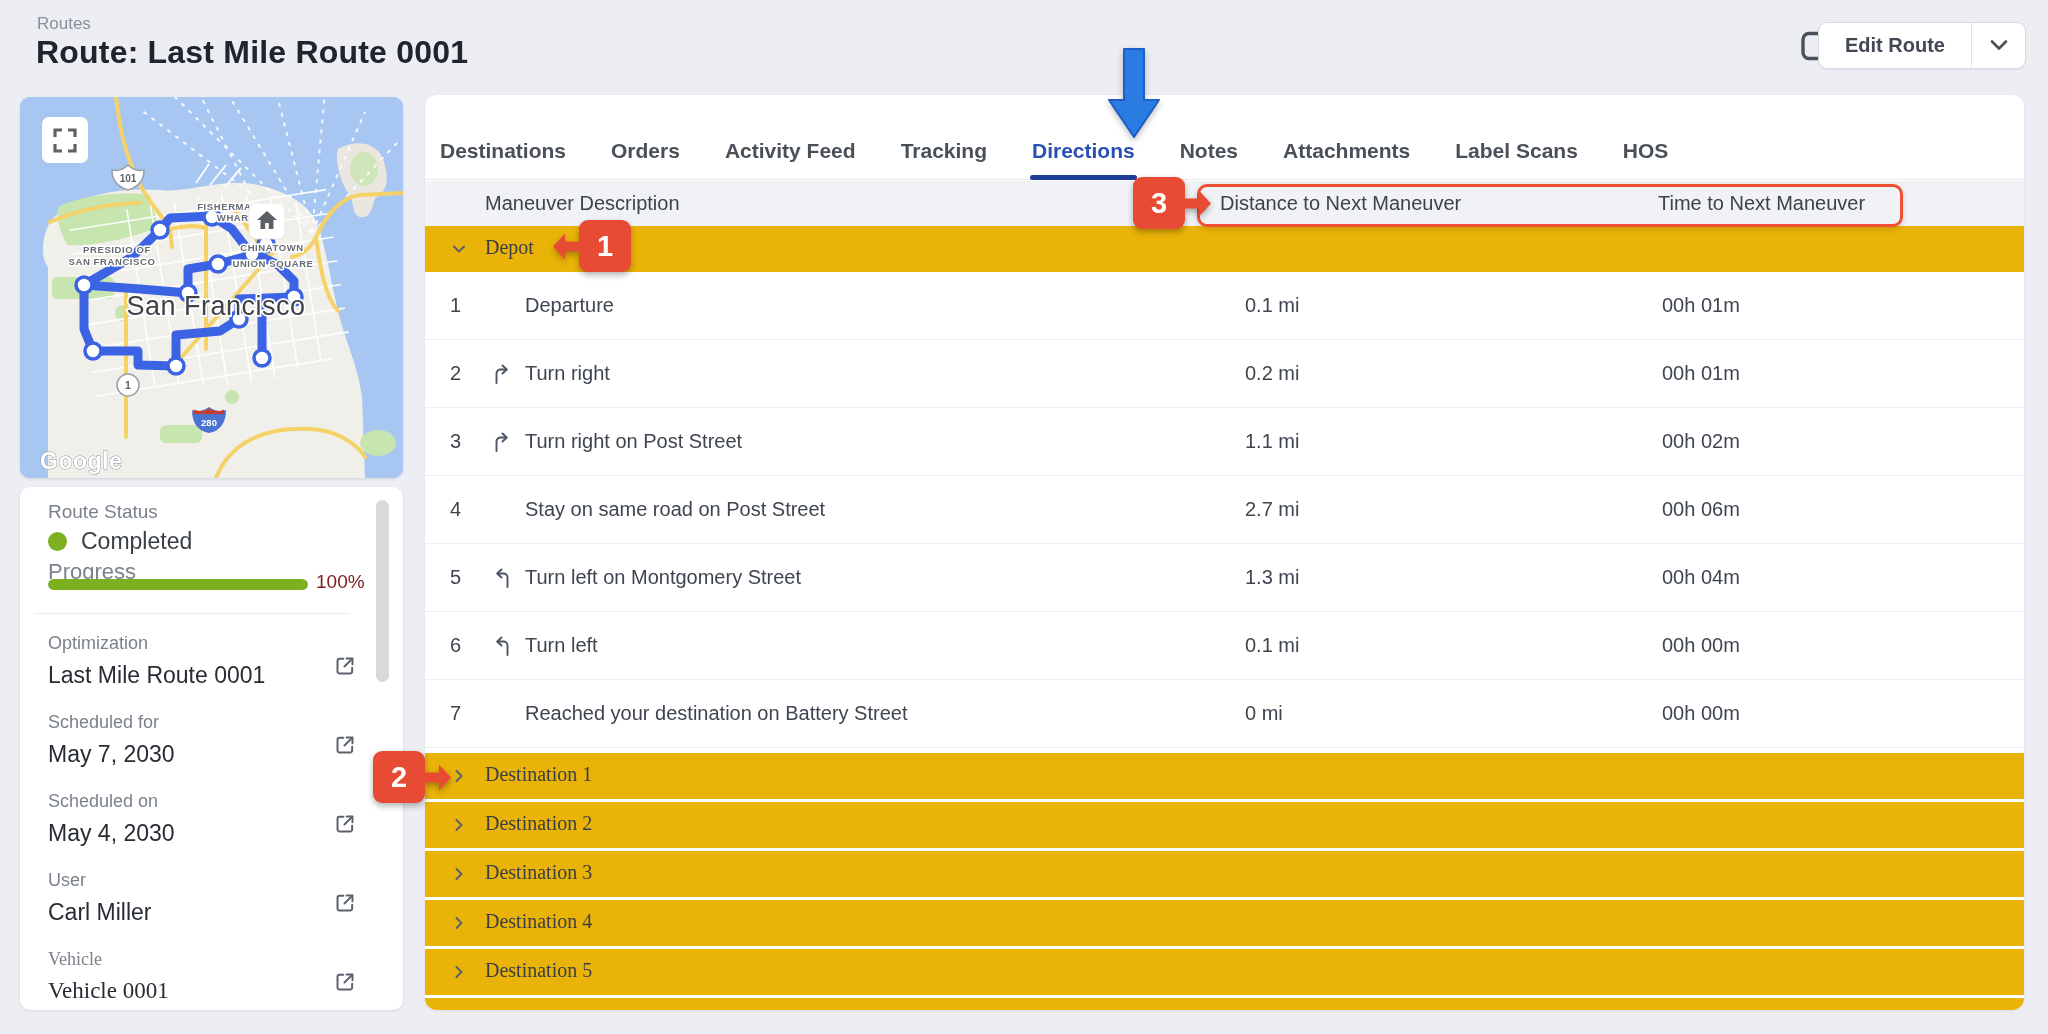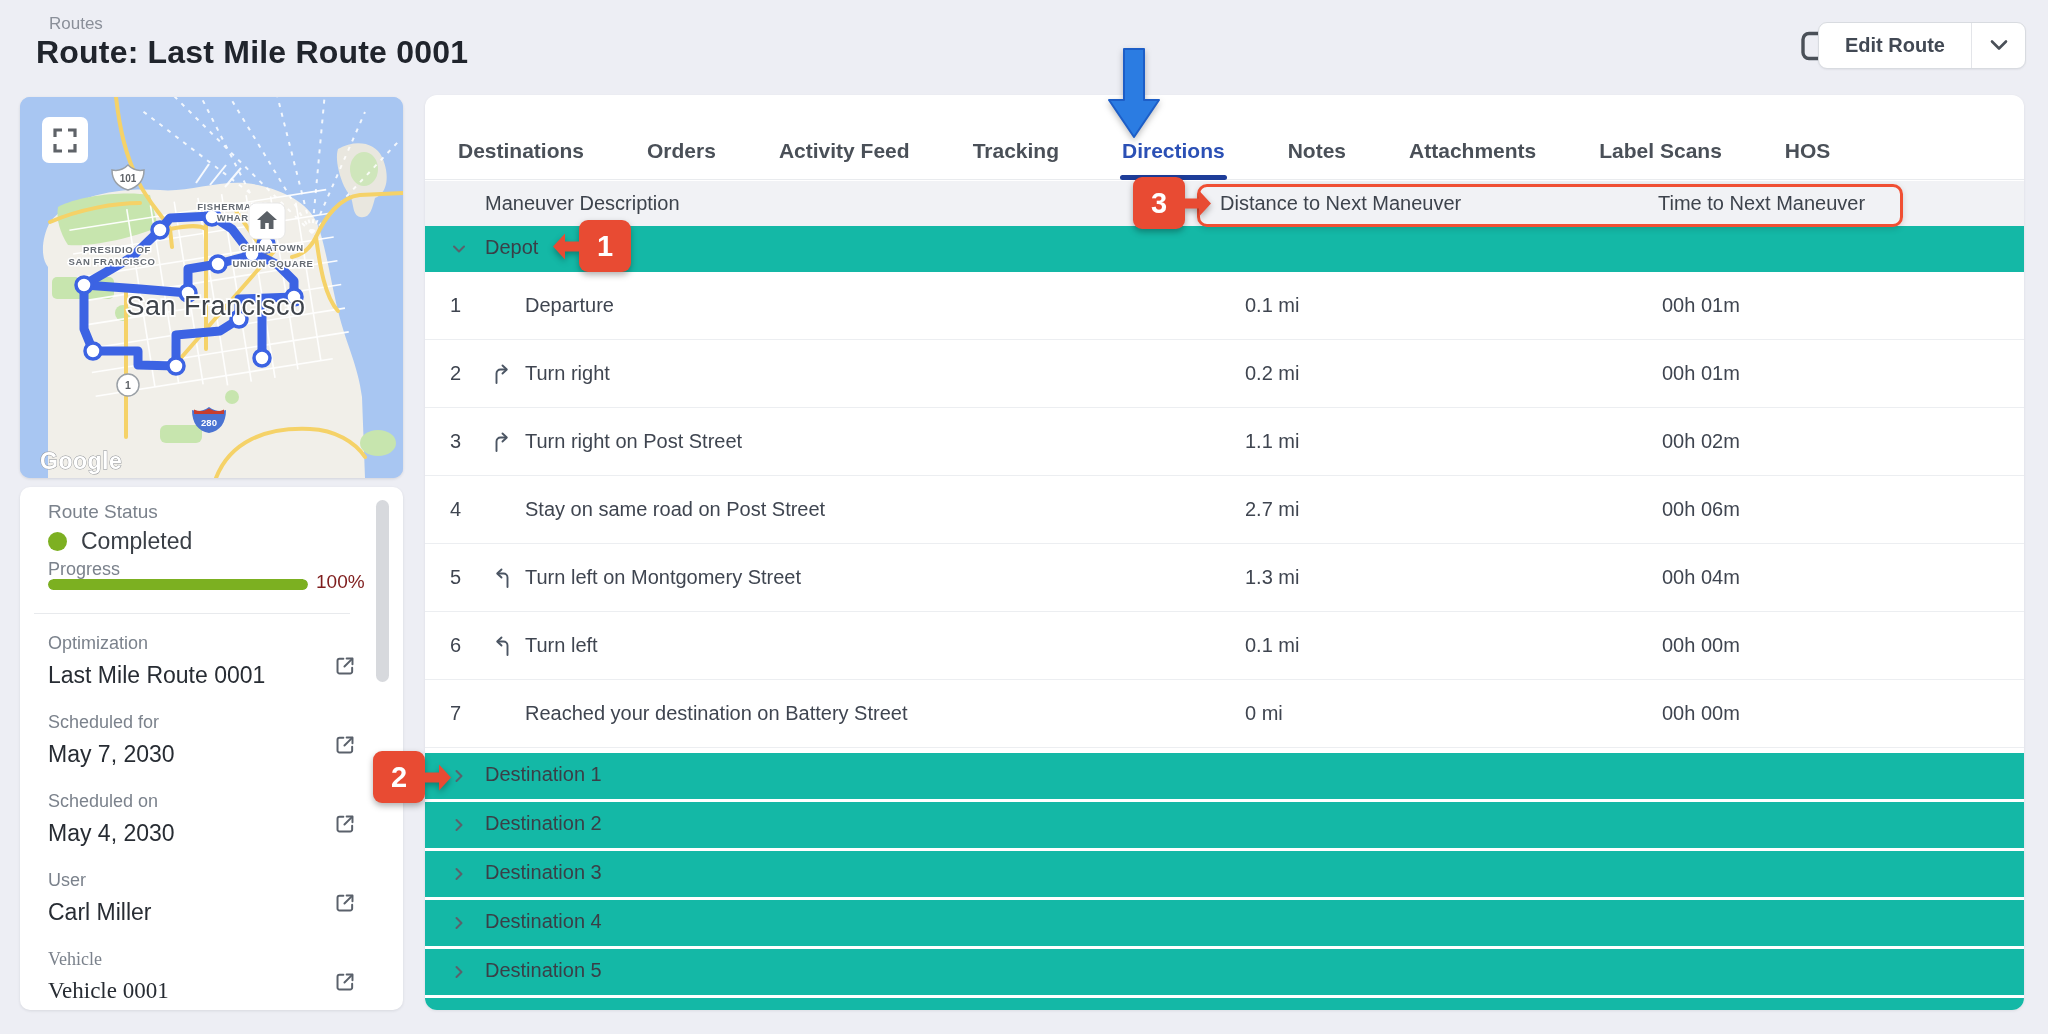--- a/index.html
+++ b/index.html
@@ -8,7 +8,7 @@
   .abs { position:absolute; }
 
   
-  .breadcrumb { left:37px; top:14px; font-size:17px; color:#8a8f99;margin-left:12px; }
+  .breadcrumb { left:37px; top:14px; font-size:17px; color:#8a8f99; }
   .page-title { left:36px; top:34px; font-size:32px; font-weight:600; color:#20242c; letter-spacing:.2px; }
   .panel-toggle { left:1799px; top:29px; width:38px; height:38px; display:flex; align-items:center; justify-content:center; cursor:pointer; }
   .edit-group { top:22px; right:22px; height:47px; display:flex; background:#fff; border:1px solid #d8dbe0; border-radius:9px; box-shadow:0 1px 2px rgba(20,25,40,.06); overflow:hidden; }

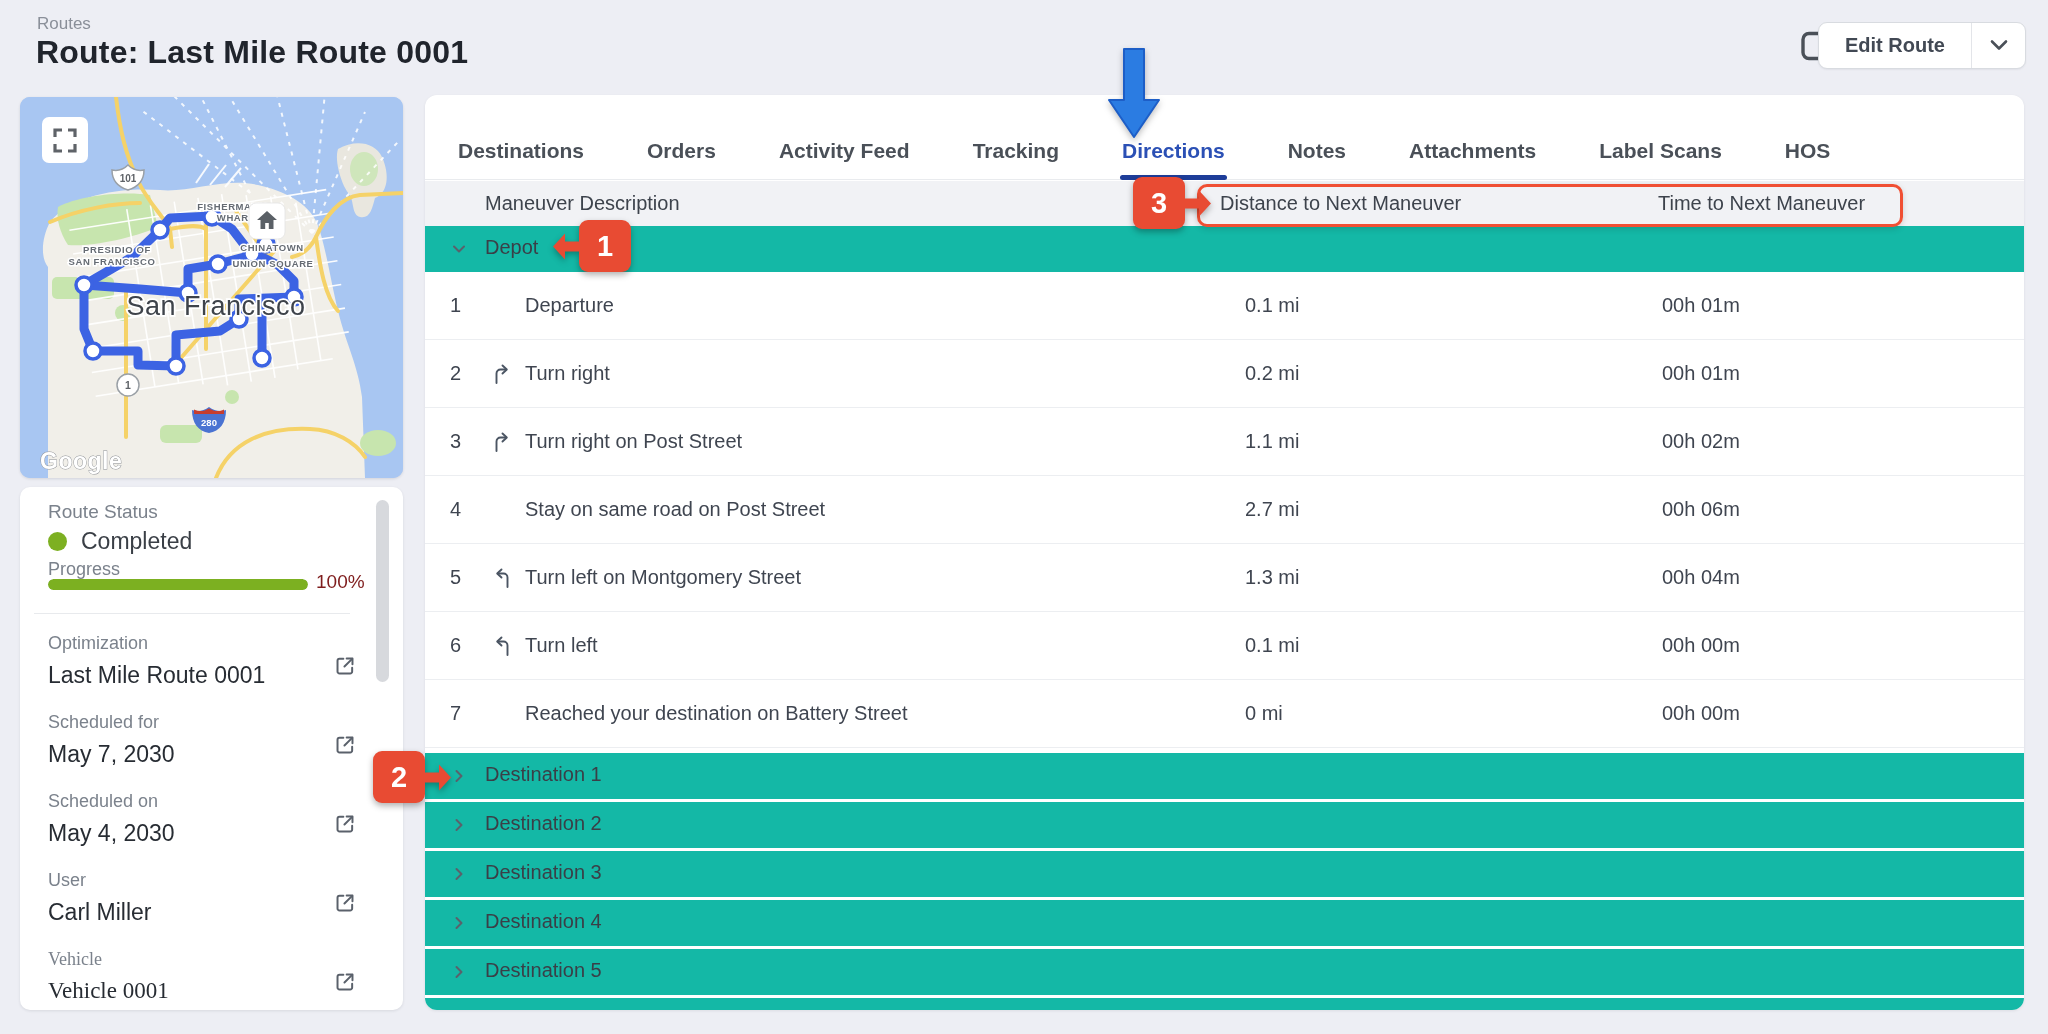--- a/index.html
+++ b/index.html
@@ -38,7 +38,7 @@
   
   .main-card { left:425px; top:95px; width:1599px; height:915px; background:#fff; border-radius:12px; box-shadow:0 1px 3px rgba(20,25,40,.08); overflow:hidden; }
   .tabs-row { position:absolute; left:0; top:0; width:100%; height:85px; display:flex; align-items:flex-end; gap:45px; padding:0 15px 16px 15px; border-bottom:1px solid #e9ebee; }
-  .tab { position:relative; font-size:21px; font-weight:600; color:#4a5058; cursor:pointer; white-space:nowrap;margin-left:18px; }
+  .tab { position:relative; font-size:21px; font-weight:600; color:#4a5058; cursor:pointer; white-space:nowrap; }
   .tab.active { color:#2b50b5; }
   .tab.active::after { content:""; position:absolute; left:-2px; right:-2px; bottom:-17px; height:5px; border-radius:3px; background:#1e3d99; }
   .thead { position:absolute; left:0; top:86px; width:100%; height:45px; background:#f1f2f5; }

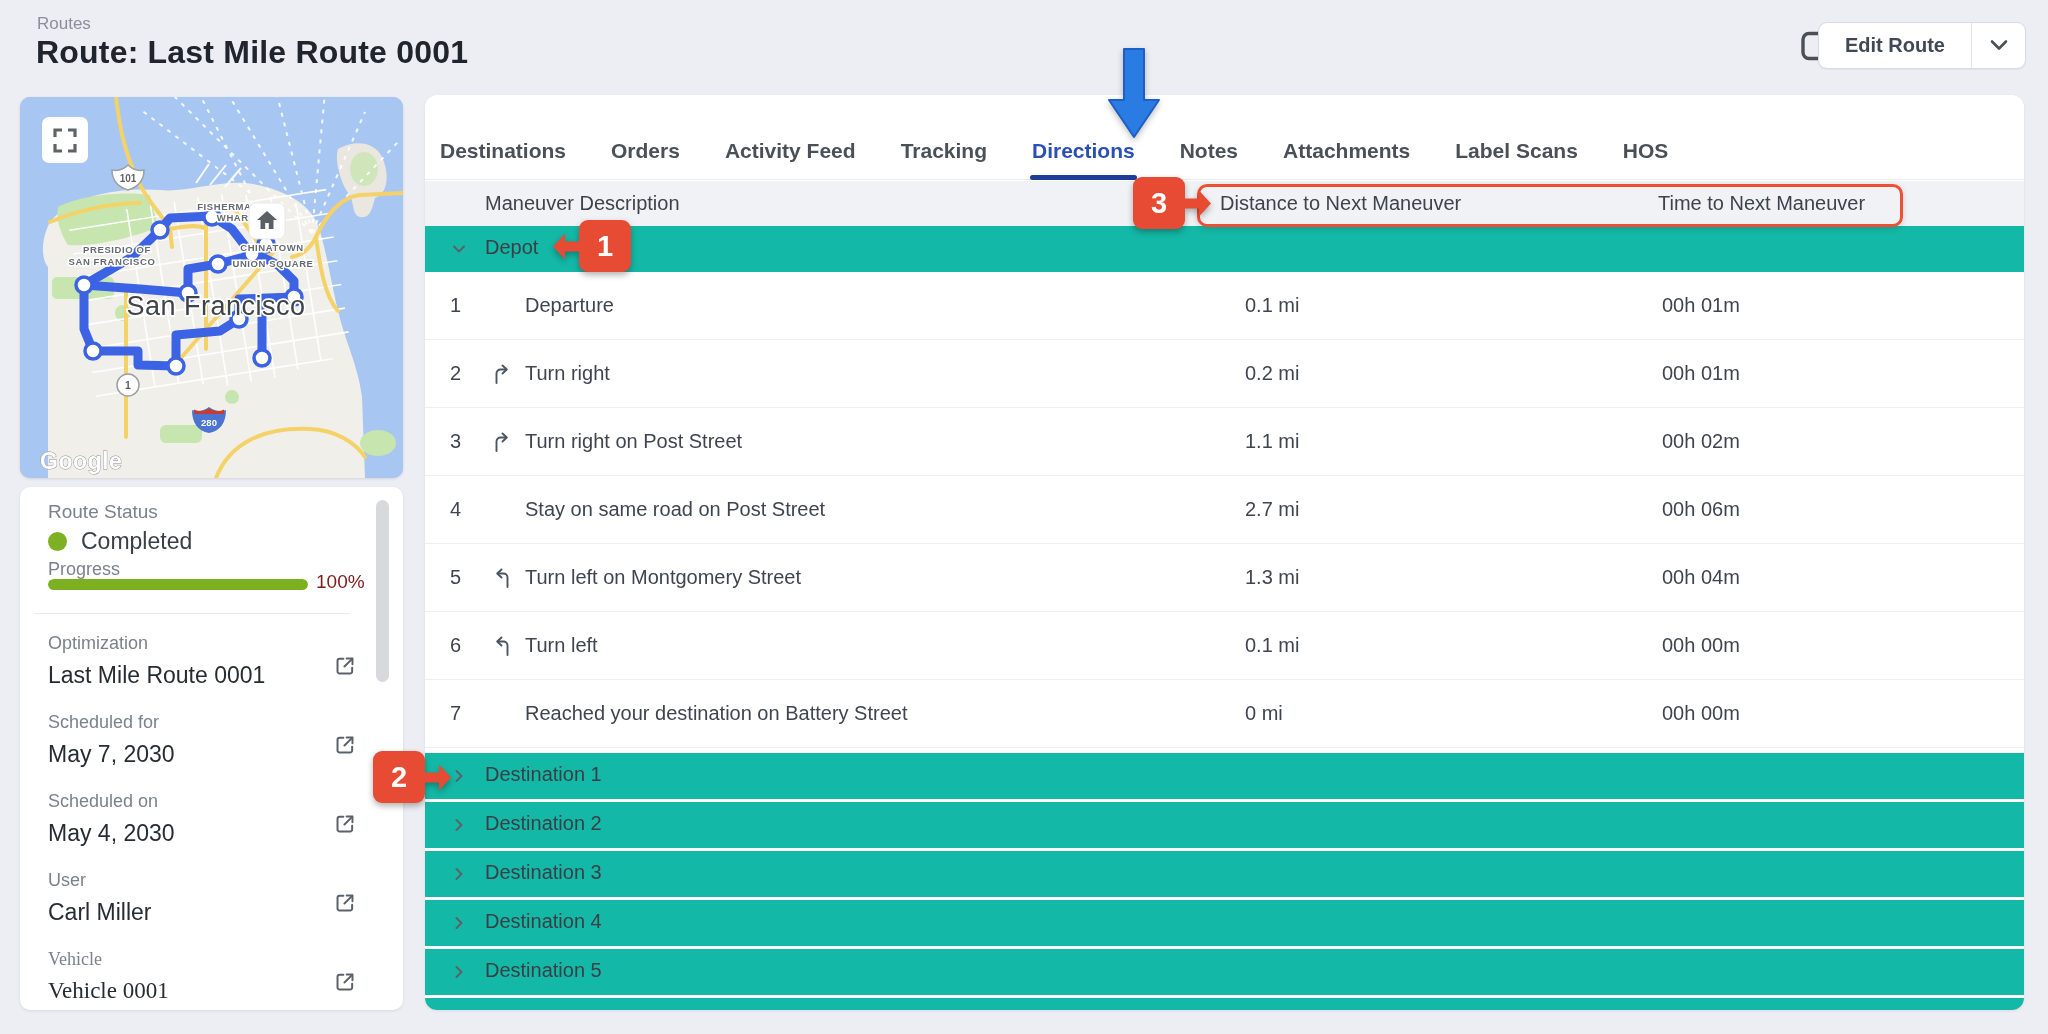--- a/index.html
+++ b/index.html
@@ -44,7 +44,7 @@
   .thead { position:absolute; left:0; top:86px; width:100%; height:45px; background:#f1f2f5; }
   .thead span { position:absolute; top:11px; font-size:20px; color:#3d434c; }
   .th-maneuver { left:60px;text-align:center; } .th-dist { left:795px; } .th-time { left:1233px; }
-  .group-row { position:relative; width:100%; height:46px; background:#14b8a6; }
+  .group-row { position:relative; width:100%; height:46px; background:#eab308;font-family:Liberation Serif, serif; }
   .group-row .chev { position:absolute; left:25px; top:14px; }
   .group-row .g-label { position:absolute; left:60px; top:10px; font-size:20px; color:#3a3f47; }
   .depot-row { position:absolute; left:0; top:131px; }

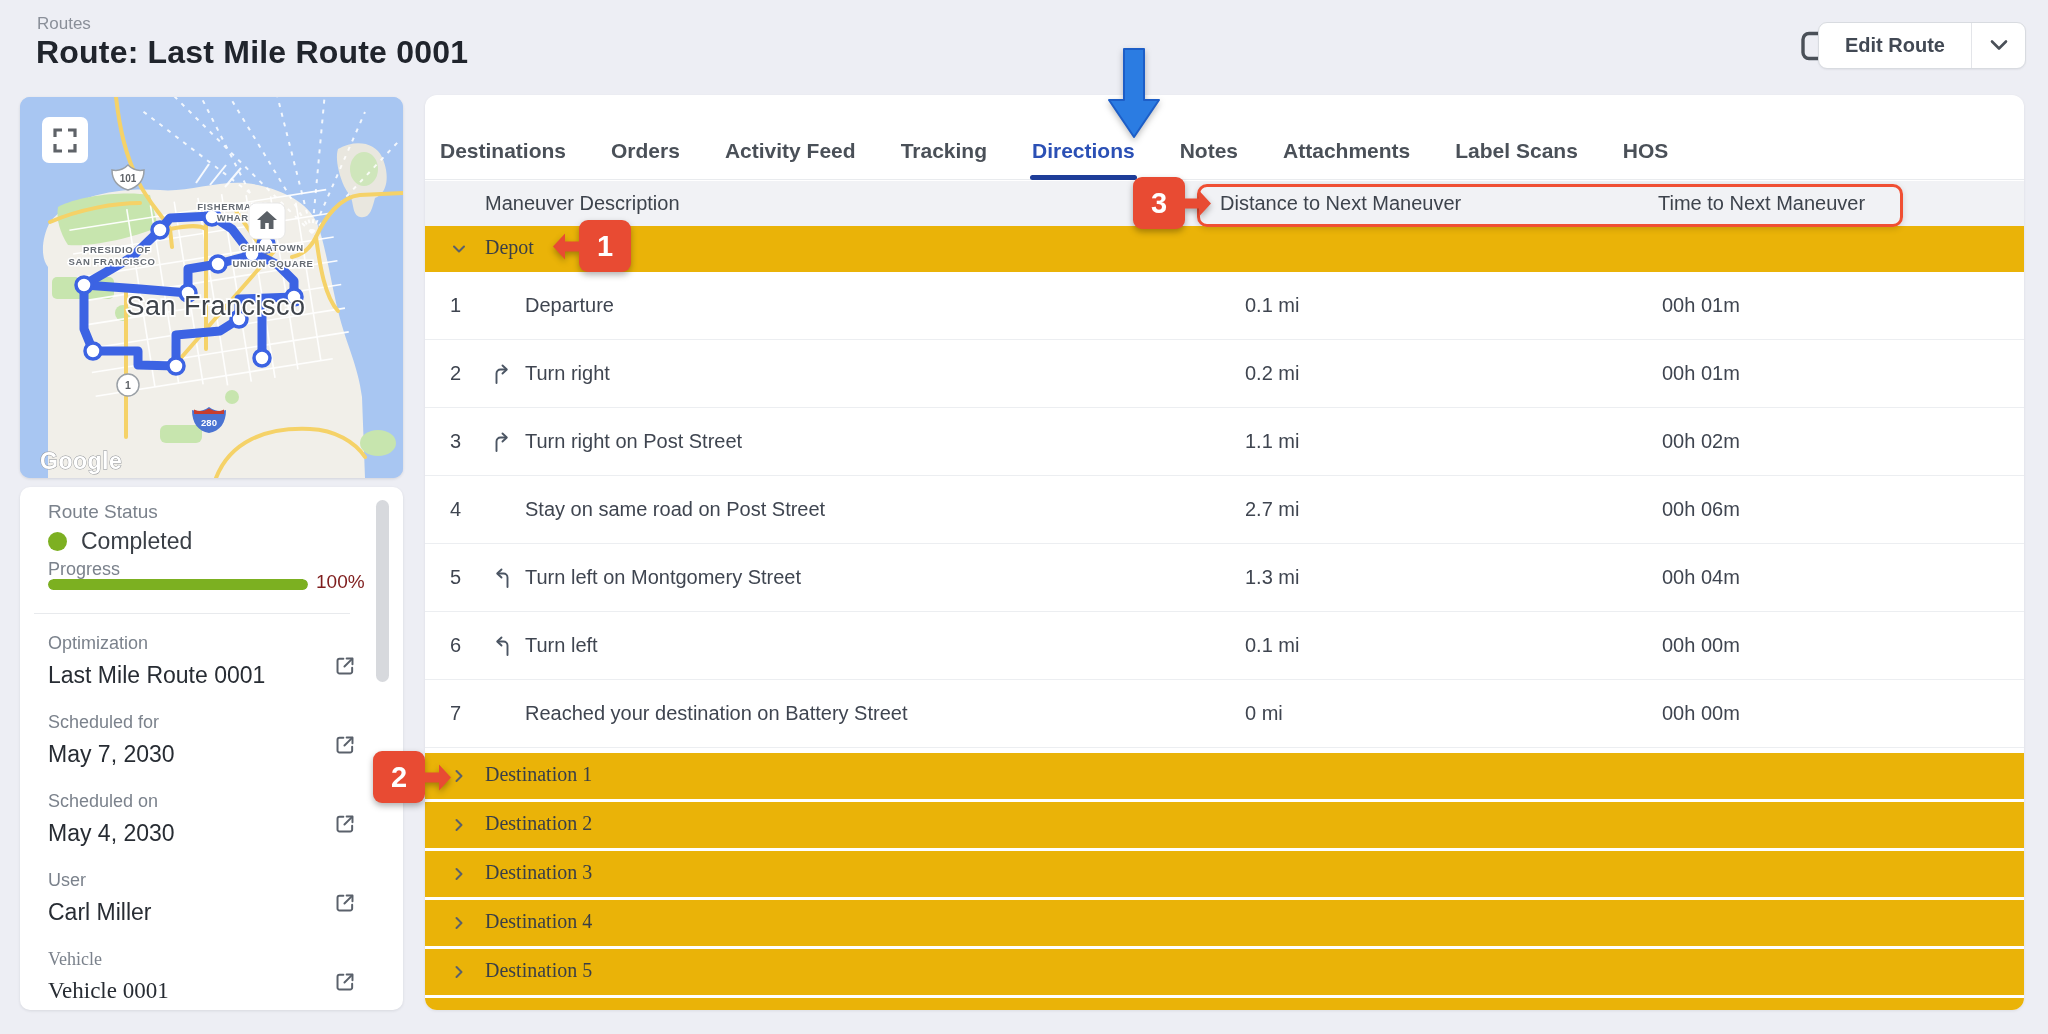--- a/index.html
+++ b/index.html
@@ -236,7 +236,7 @@
     <span class="status-dot"></span>
     <span class="status-text">Completed</span>
   </div>
-  <div class="abs sec-label" style="left:28px; top:72px; font-size:18px;">Progress</div>
+  <div class="abs sec-label" style="left:28px; top:72px; font-size:22px;">Progress</div>
   <div class="abs progress-track">
     <div class="progress-fill" style="width: 100%;"></div>
   </div>

